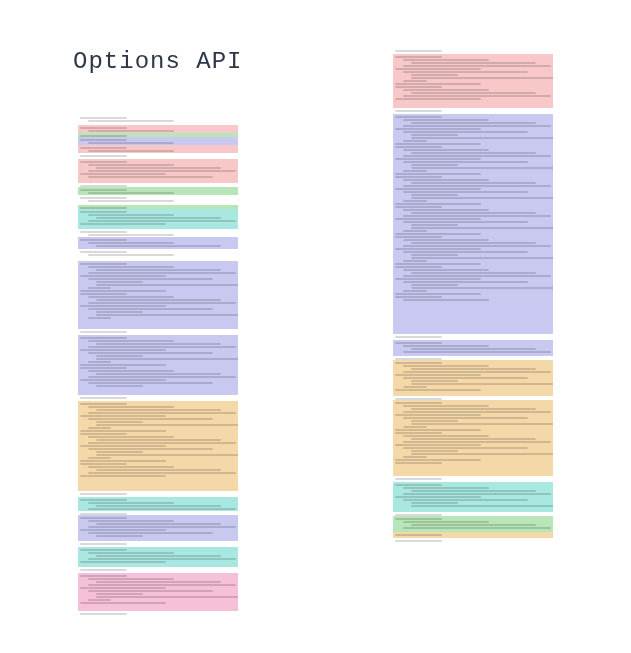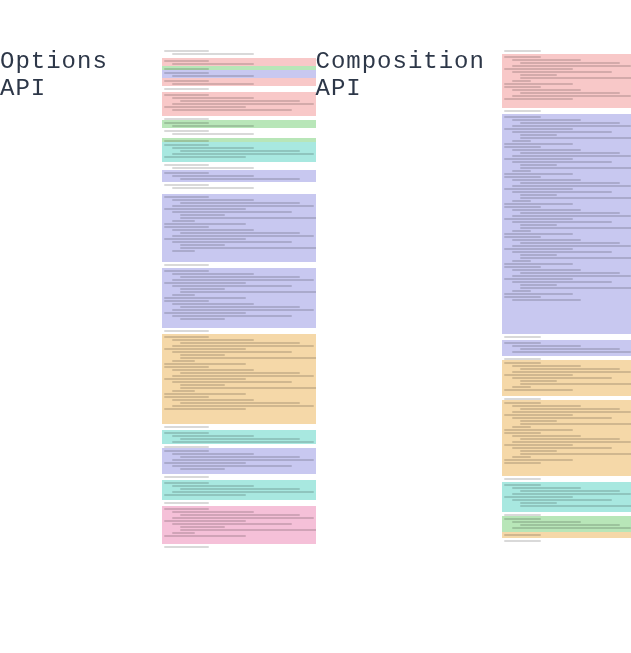--- a/index.html
+++ b/index.html
@@ -14,7 +14,8 @@
     }
     .column {
       display: flex;
-      align-items: flex-start;
+      flex-direction: column;
+      align-items: center;
       width: 50%;
       margin-top: 38px;
     }

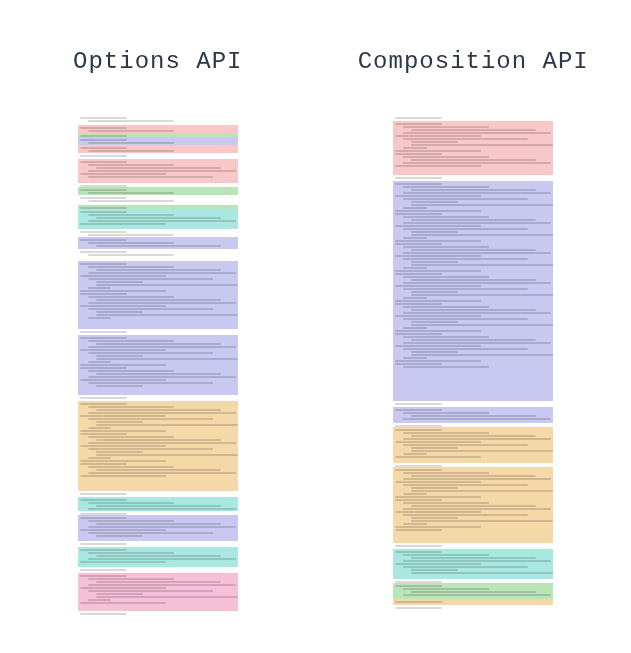--- a/index.html
+++ b/index.html
@@ -255,7 +255,6 @@
 </div>
 
 <div class="column">
-  <div class="title">Composition API</div>
   <div class="code-stack" id="composition-stack">
       <div class="block white" style="height: 6px;">
         <div class="line short "></div>

